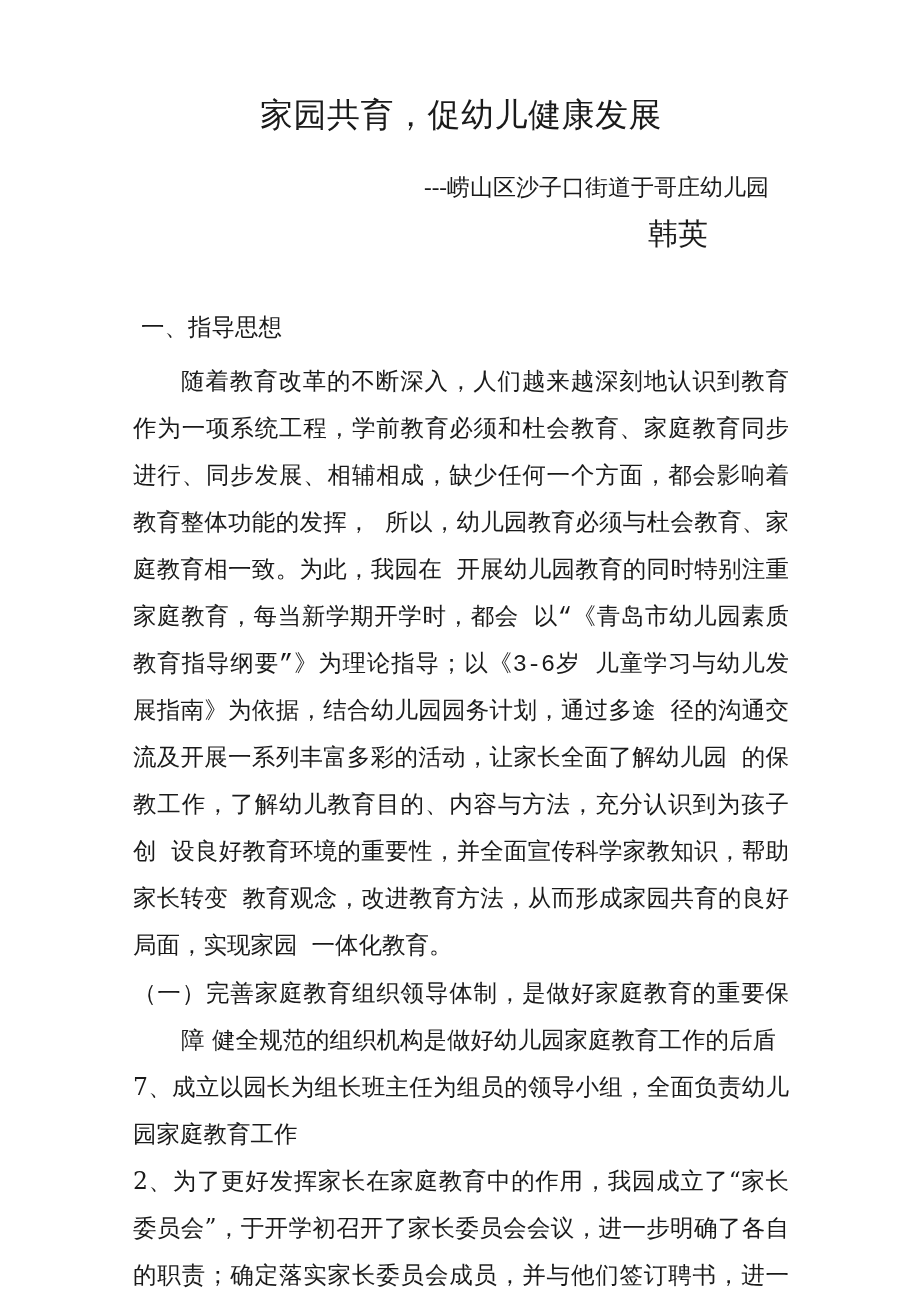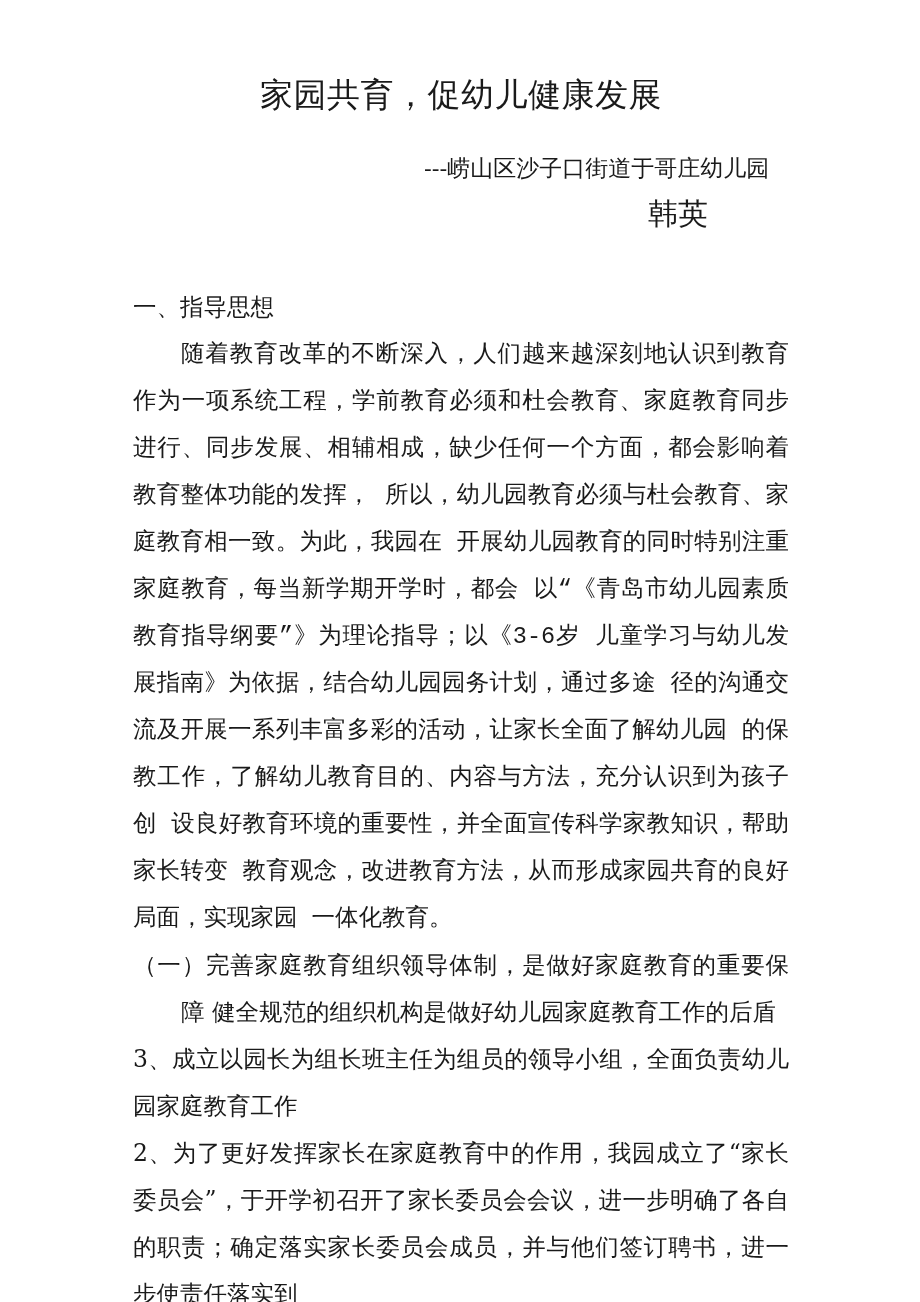--- a/index.html
+++ b/index.html
@@ -35,7 +35,7 @@
   
   .doc-title {
     margin: 0;
-    padding-top: 72px;
+    padding-top: 92px;
     font-size: 33px;
     font-weight: normal;
     line-height: 1.42;

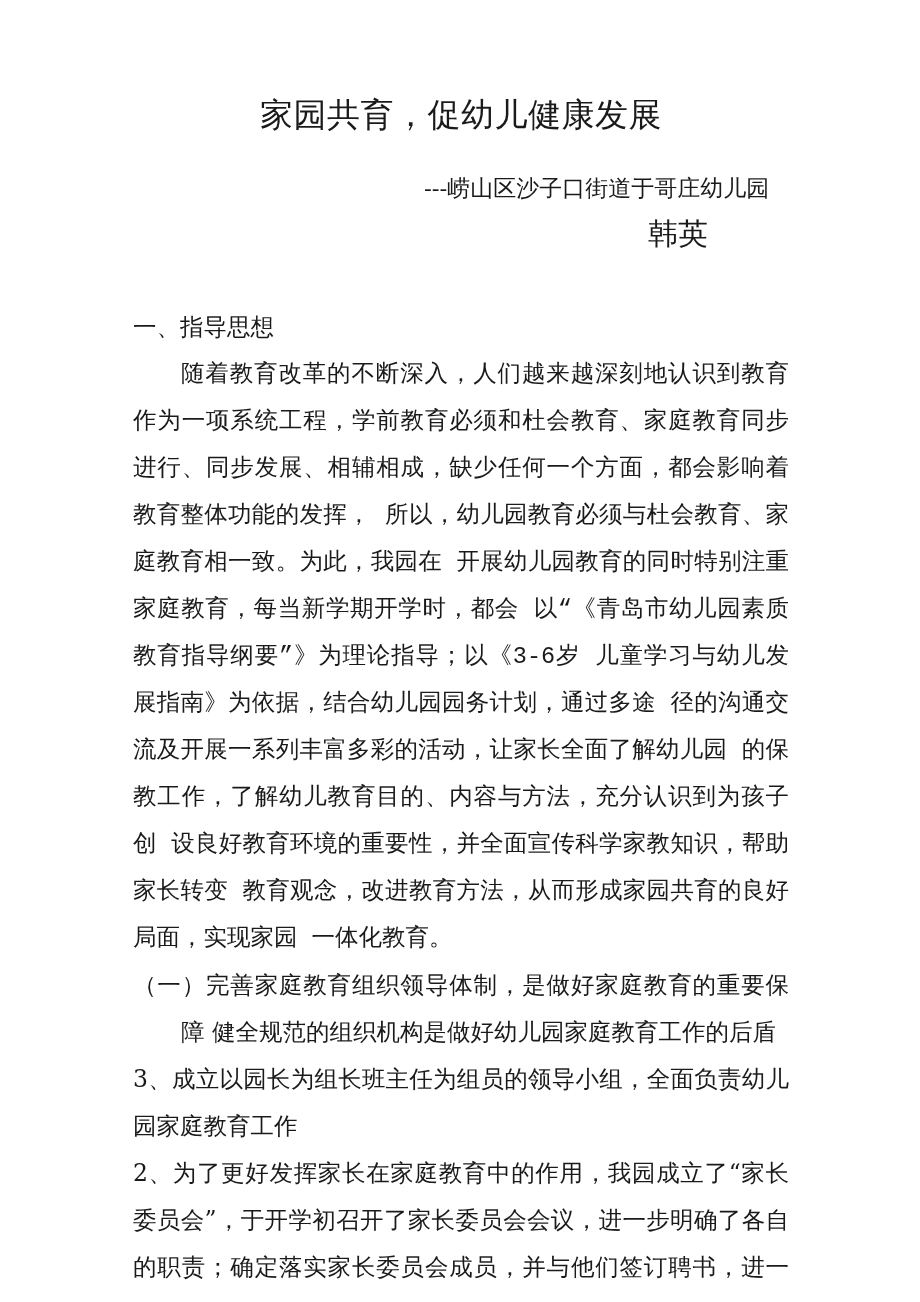--- a/index.html
+++ b/index.html
@@ -53,6 +53,7 @@
     line-height: 46px;
     padding-left: 291px;
     white-space: pre;
+    font-family: Liberation Serif, serif;
   }
   .byline-author {
     font-size: 30px;

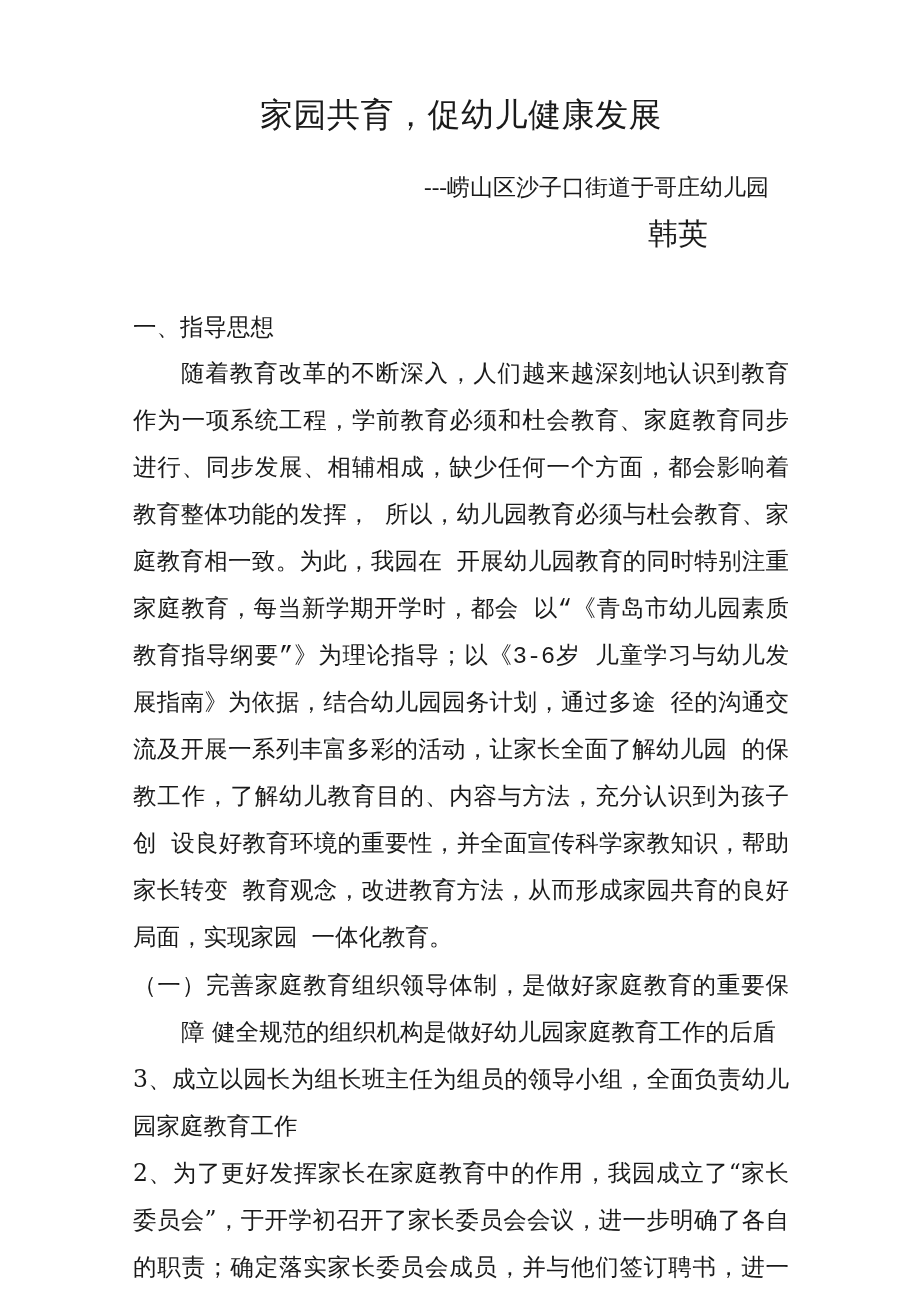--- a/index.html
+++ b/index.html
@@ -78,7 +78,7 @@
   }
 
   p.heading {
-    margin: 0;
+    margin: 8px;
     font-size: 23.5px;
     line-height: 47px;
     white-space: pre-wrap;

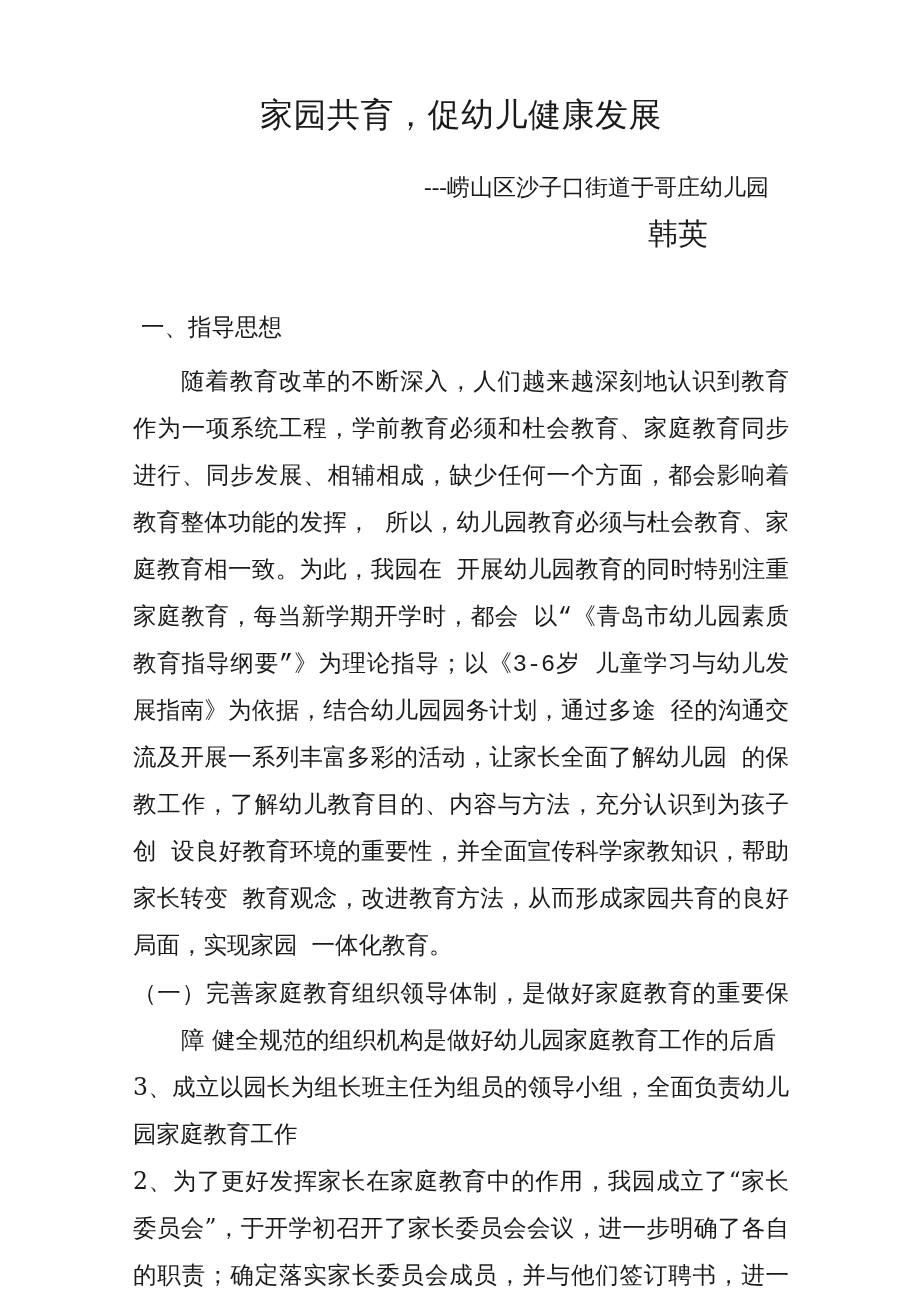--- a/index.html
+++ b/index.html
@@ -122,7 +122,7 @@
 
       <p class="para hang2">（一）完善家庭教育组织领导体制，是做好家庭教育的重要保障 健全规范的组织机构是做好幼儿园家庭教育工作的后盾</p>
 
-      <p class="para flush">3、成立以园长为组长班主任为组员的领导小组，全面负责幼儿园家庭教育工作</p>
+      <p class="para flush">7、成立以园长为组长班主任为组员的领导小组，全面负责幼儿园家庭教育工作</p>
 
       <p class="para flush">2、为了更好发挥家长在家庭教育中的作用，我园成立了“家长委员会”，于开学初召开了家长委员会会议，进一步明确了各自的职责；确定落实家长委员会成员，并与他们签订聘书，进一步使责任落实到</p>
 

